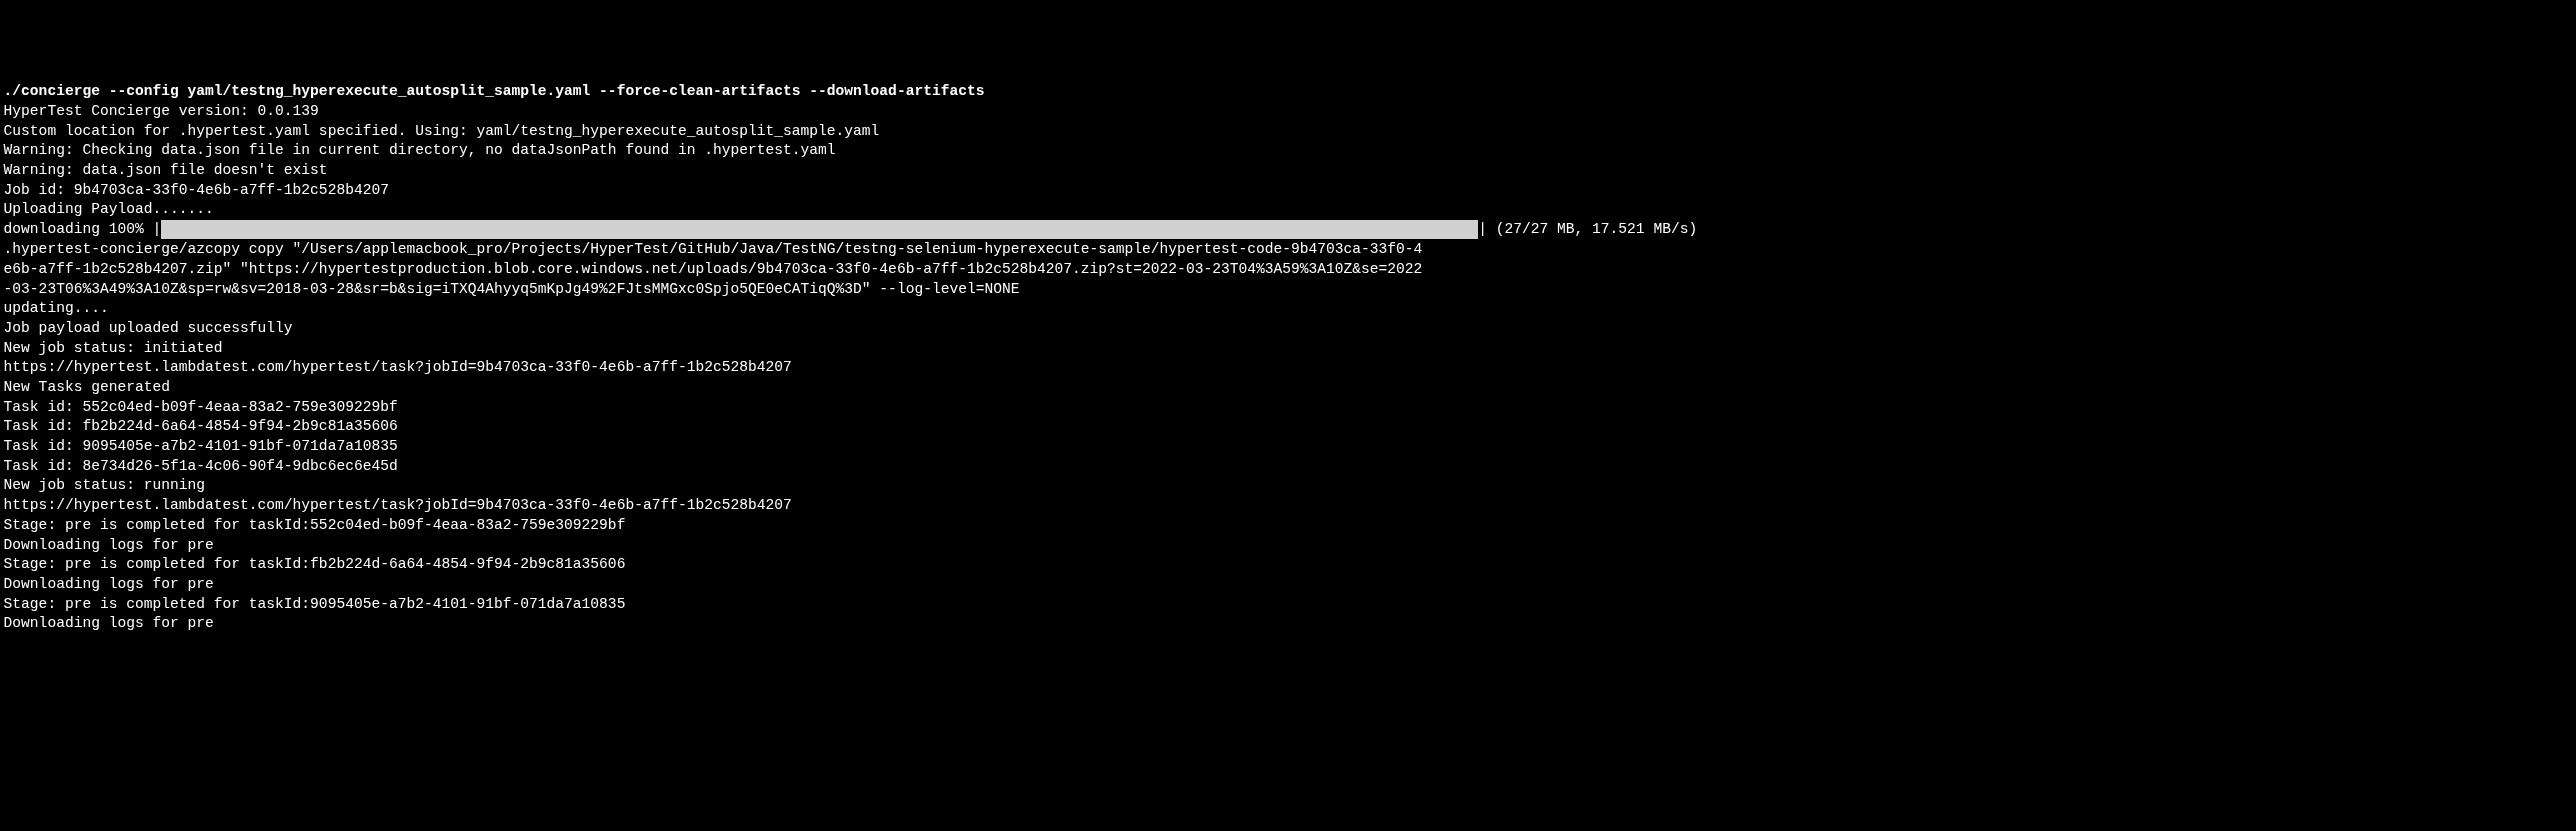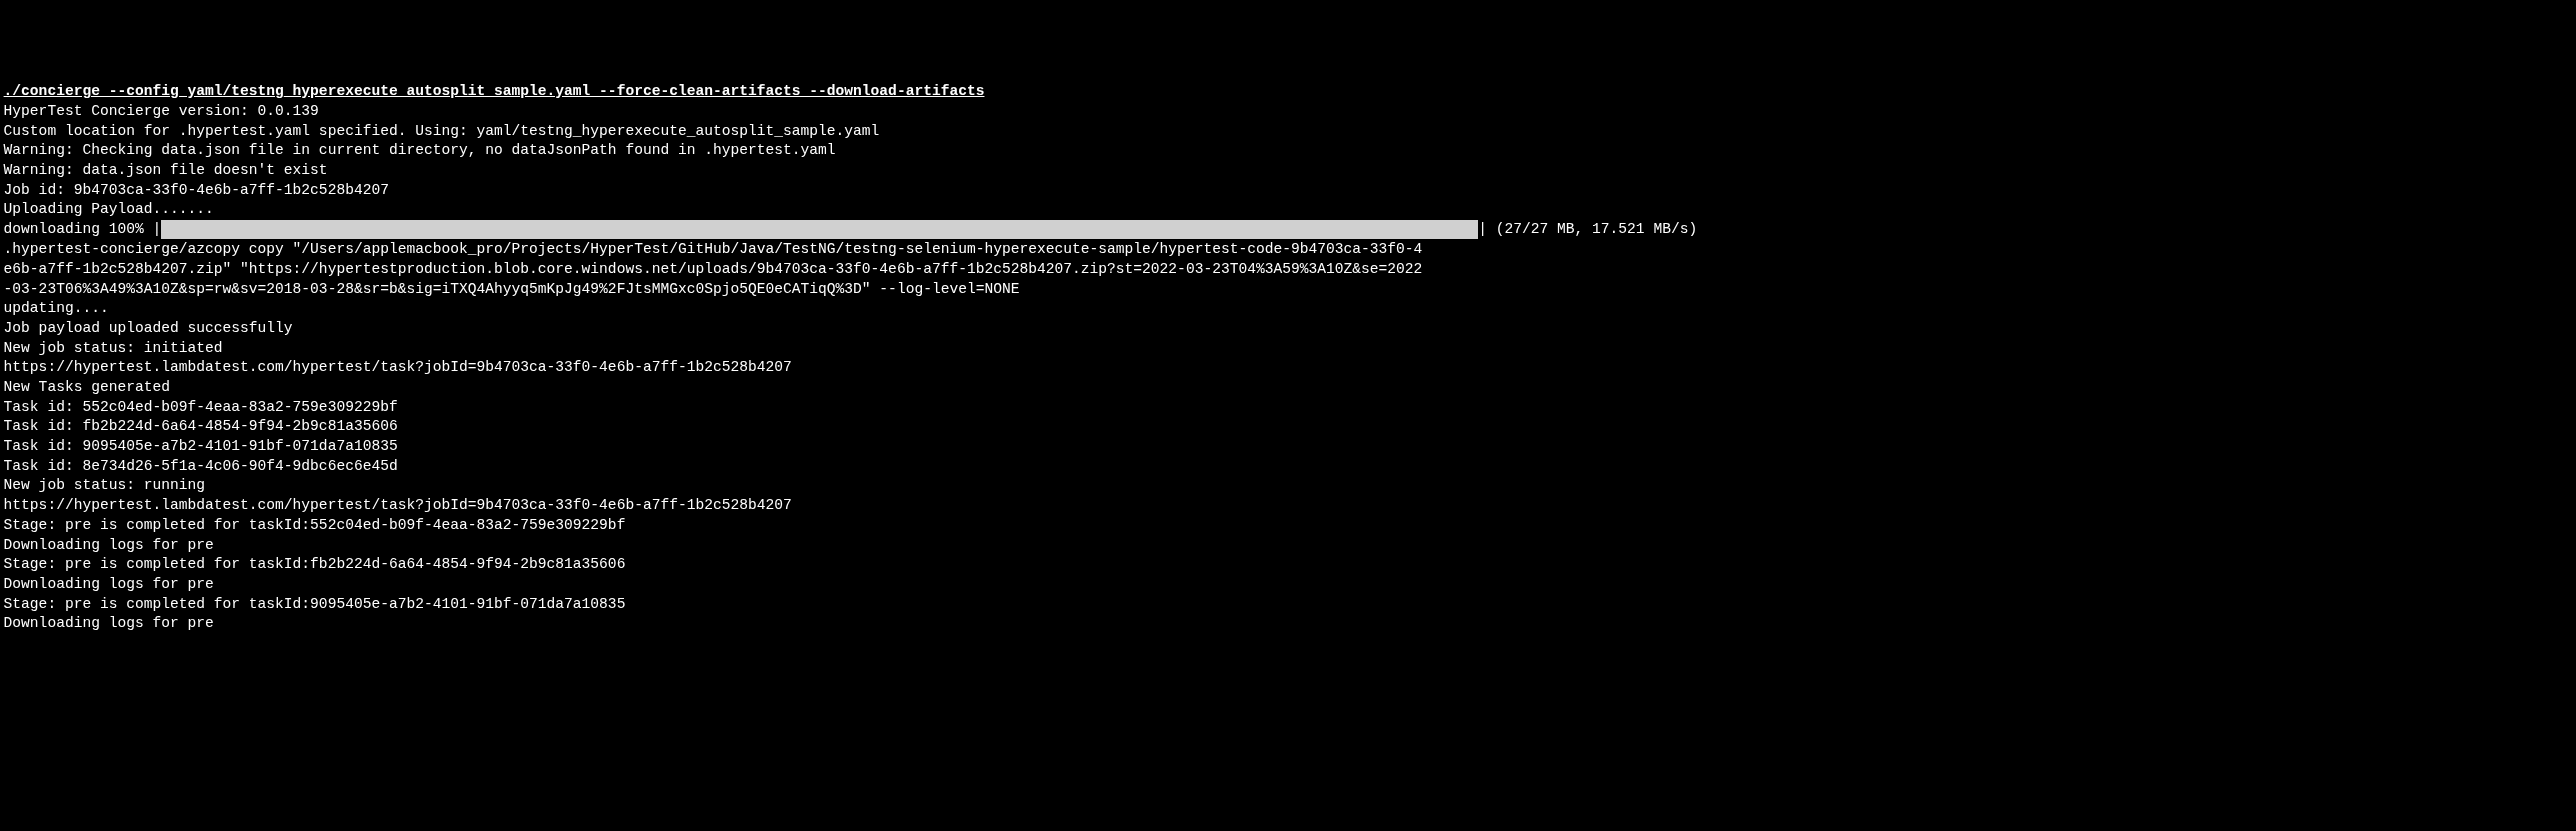--- a/index.html
+++ b/index.html
@@ -21,7 +21,6 @@
     }
     .prompt-line {
       font-weight: bold;
-      text-decoration: underline;
     }
     .progress-bar {
       display: inline-block;

